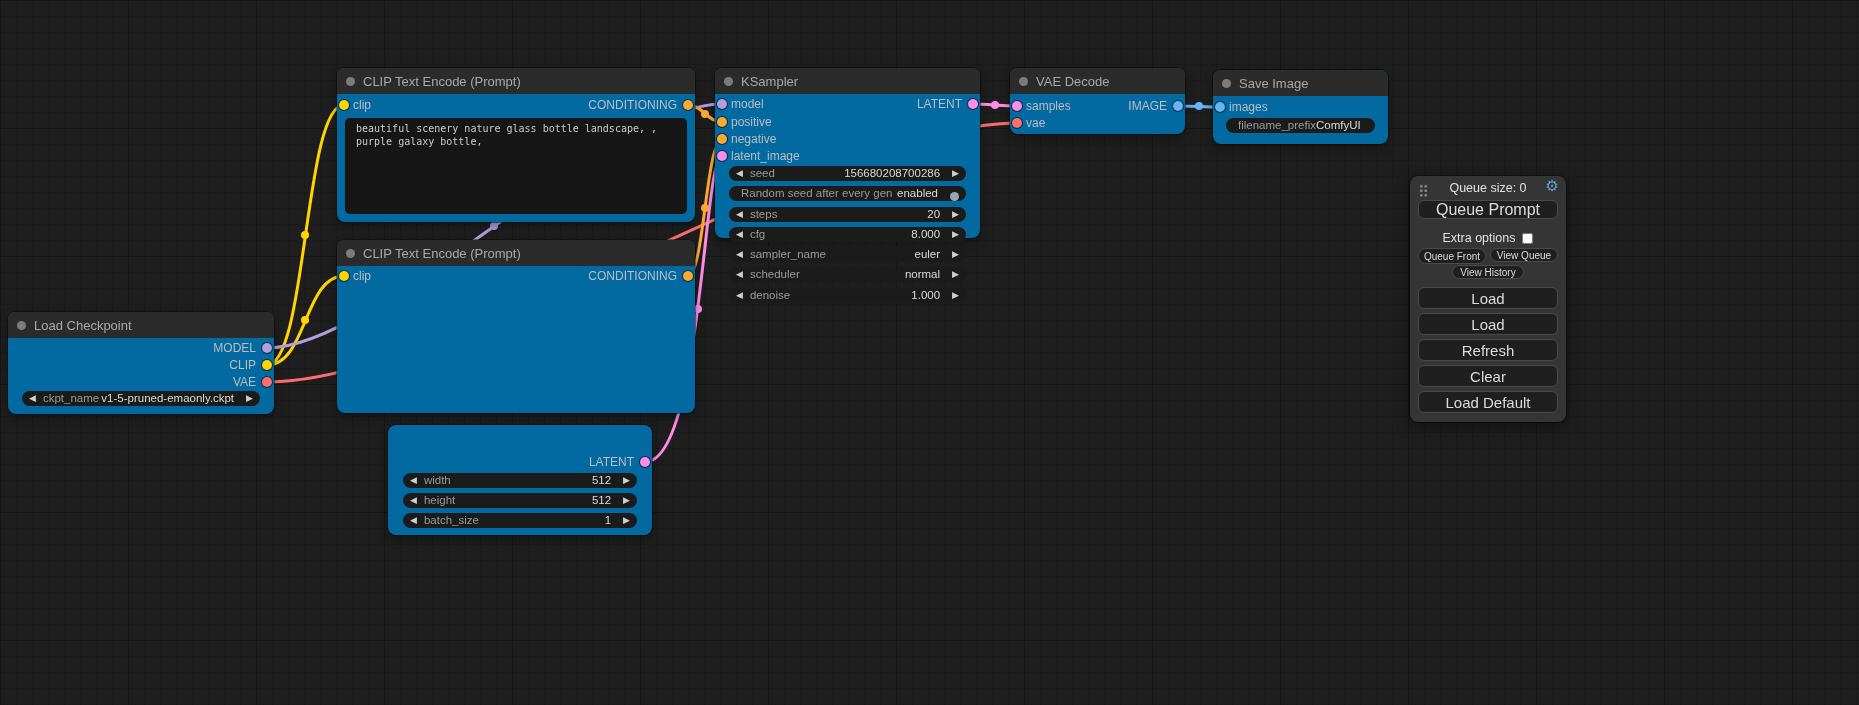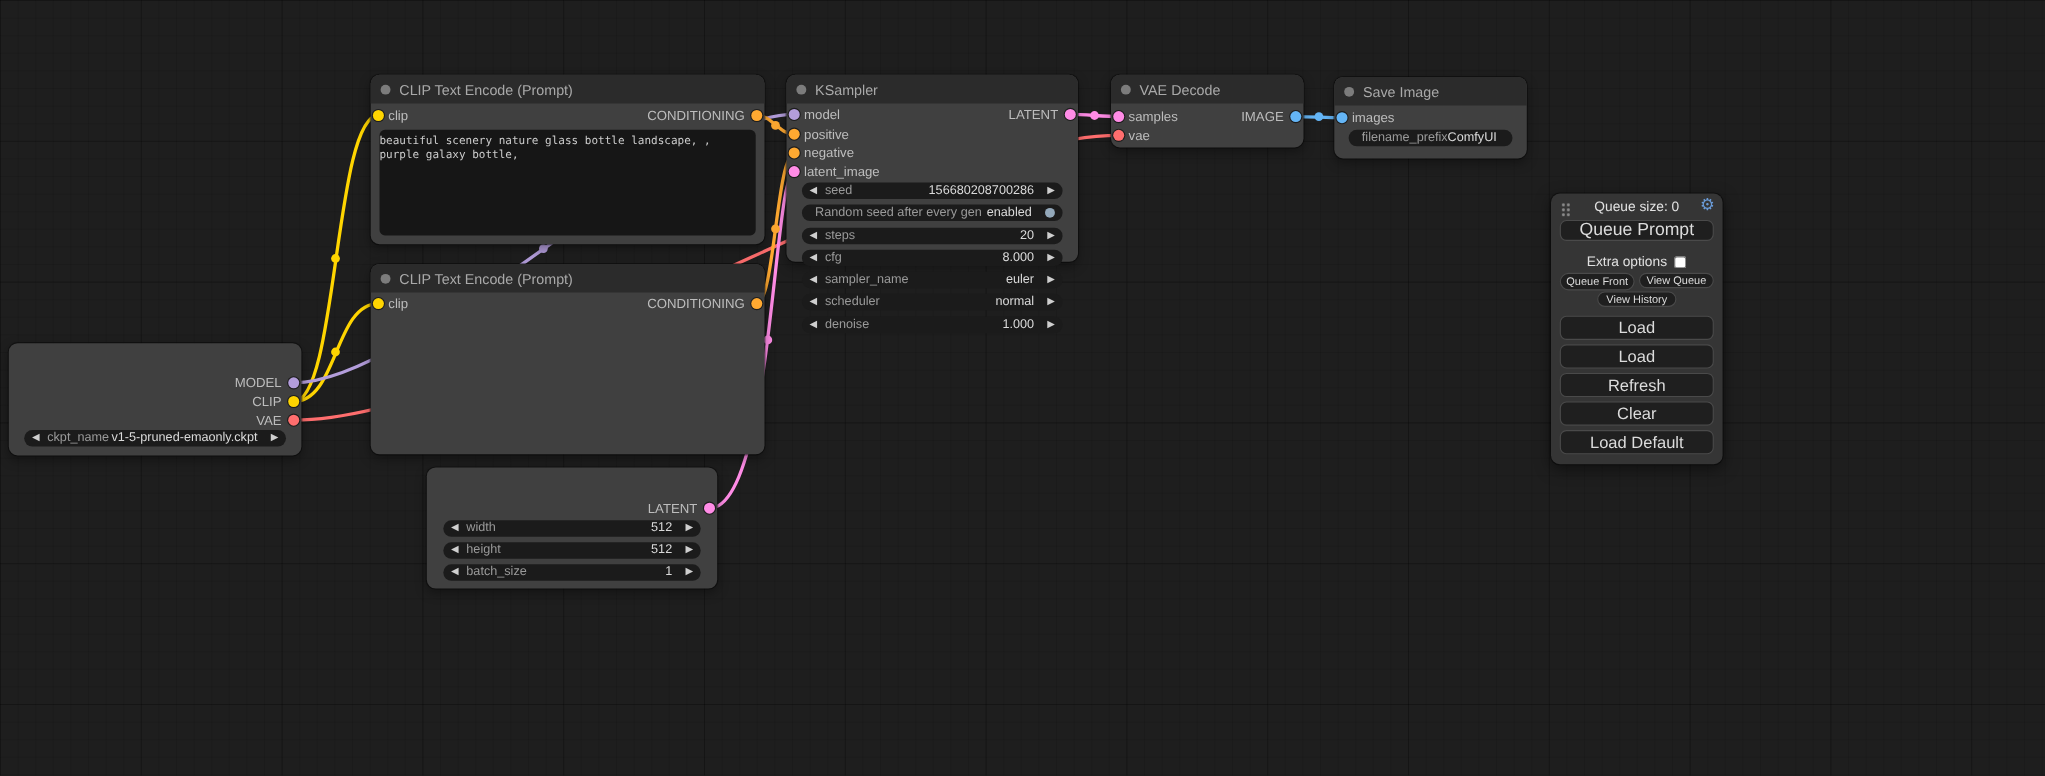--- a/index.html
+++ b/index.html
@@ -17,7 +17,7 @@
   }
   #wires { position:absolute; left:0; top:0; z-index:1; }
 
-  .node { position:absolute; background:#404040; border-radius:8px; z-index:2;
+  .node { position:absolute; background:#0369a1; border-radius:8px; z-index:2;
           box-shadow:0 0 0 1px rgba(0,0,0,.38), 0 4px 10px rgba(0,0,0,.35); }
   .node-title { height:26px; background:#2b2b2b; border-radius:8px 8px 0 0;
                 display:flex; align-items:center; gap:8px; padding:0 9px;

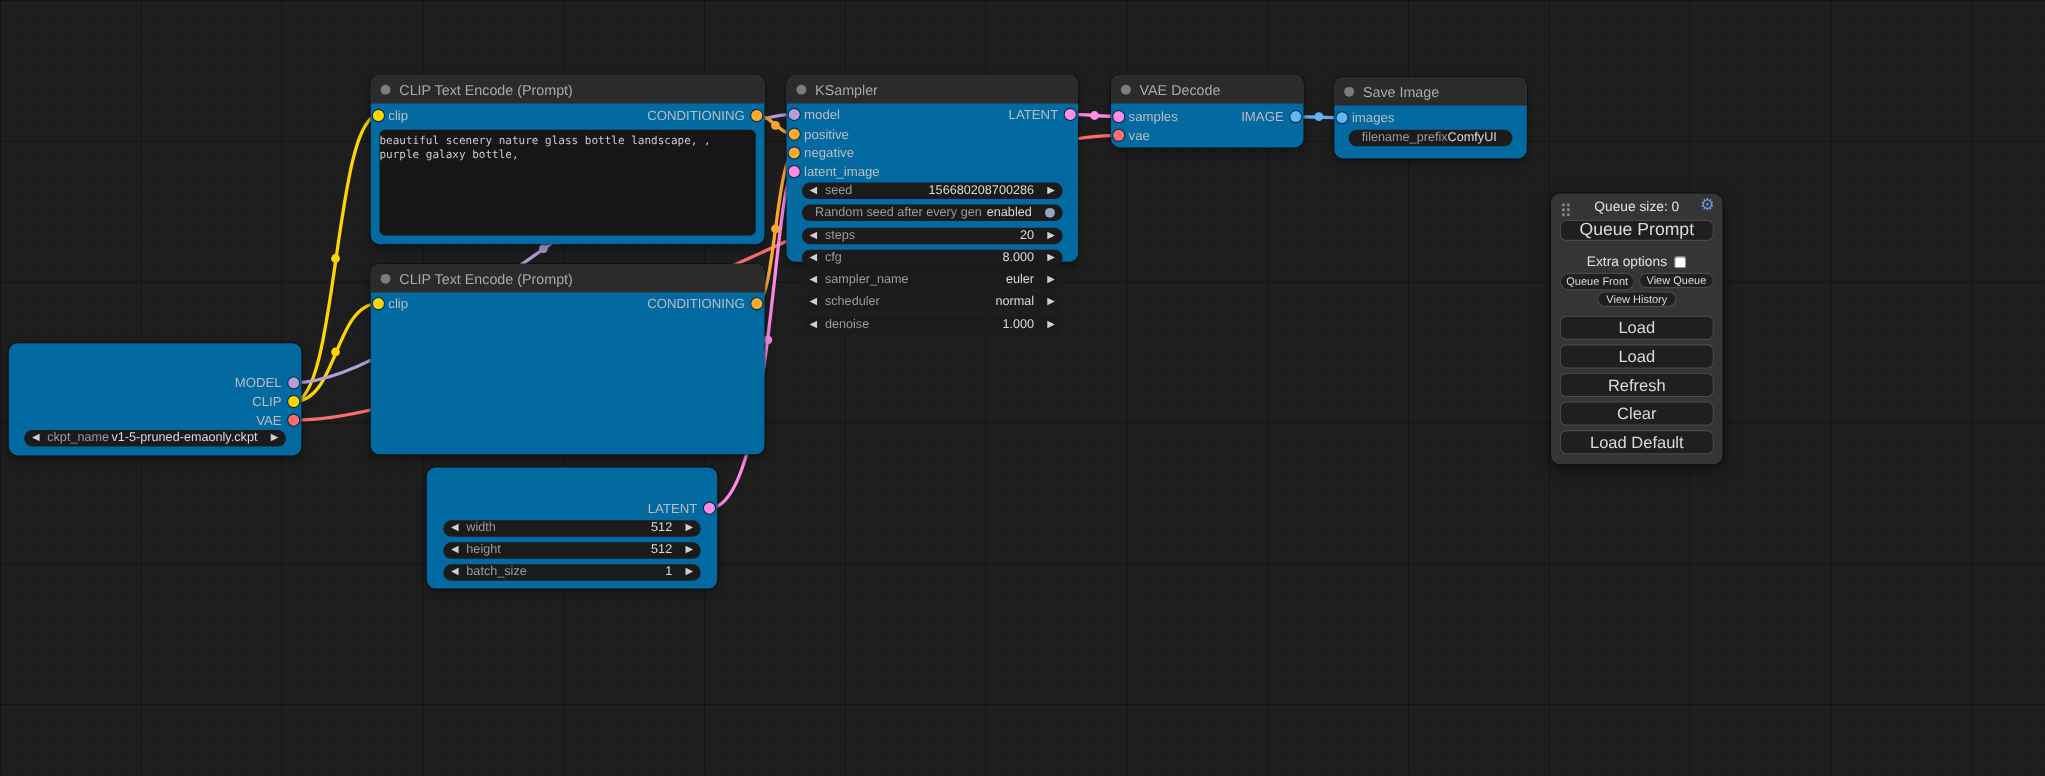--- a/index.html
+++ b/index.html
@@ -36,7 +36,7 @@
   .wtoggle { width:9px; height:9px; border-radius:50%; flex:0 0 auto; }
   .prompt-text { position:absolute; background:#161616; border-radius:5px;
                  font-family:"DejaVu Sans Mono",monospace; font-size:10px; line-height:13px;
-                 color:#cccccc; padding:4px 0; white-space:pre-wrap; word-break:break-word; }
+                 color:#cccccc; padding:4px 11px; white-space:pre-wrap; word-break:break-word; }
 
   #menu { position:absolute; left:1410px; top:176px; width:156px; height:246px;
           background:#353535; border-radius:8px; z-index:3;

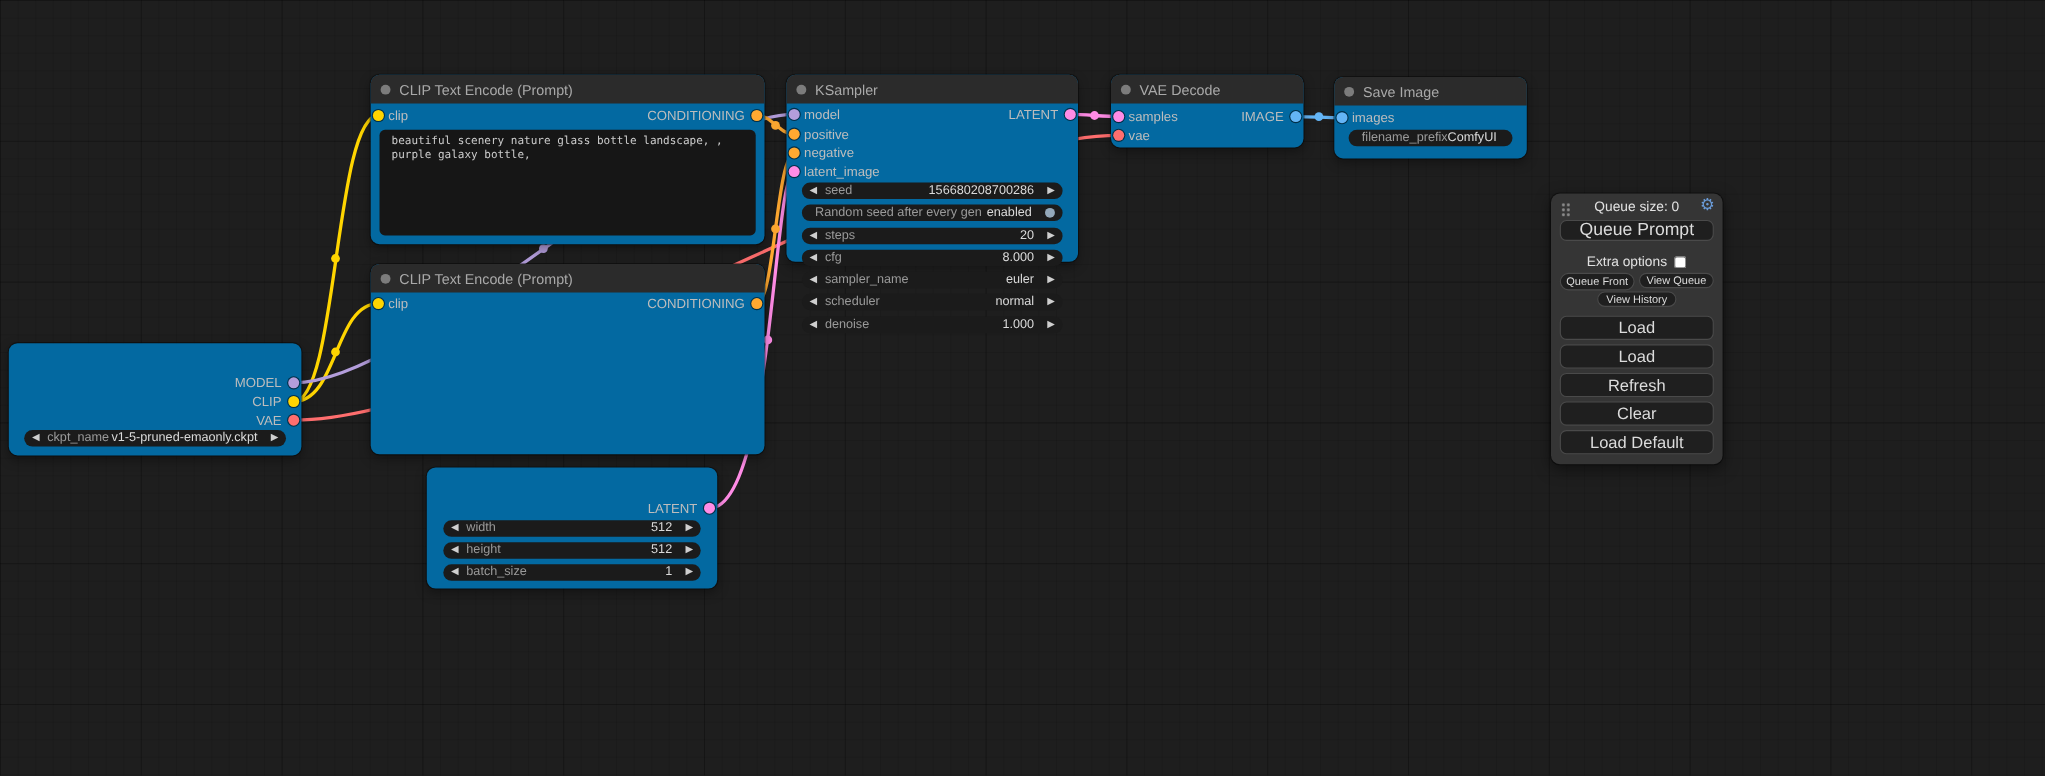--- a/index.html
+++ b/index.html
@@ -27,7 +27,7 @@
               box-shadow:0 0 0 1px rgba(0,0,0,.55); }
   .slot-label { position:absolute; font-size:12px; color:#bdbdbd; line-height:14px; white-space:nowrap; }
   .widget { position:absolute; height:15px; background:#1b1b1b; border-radius:8px;
-            display:flex; align-items:center; padding:0 7px; font-size:11.5px; line-height:15px; }
+            display:flex; align-items:flex-end; padding:0 7px; font-size:11.5px; line-height:15px; }
   .warrow { font-size:9px; color:#cfcfcf; font-family:"DejaVu Sans",sans-serif; }
   .wname { margin-left:7px; color:#9a9a9a; white-space:nowrap; }
   .wname.noarrow { margin-left:5px; }

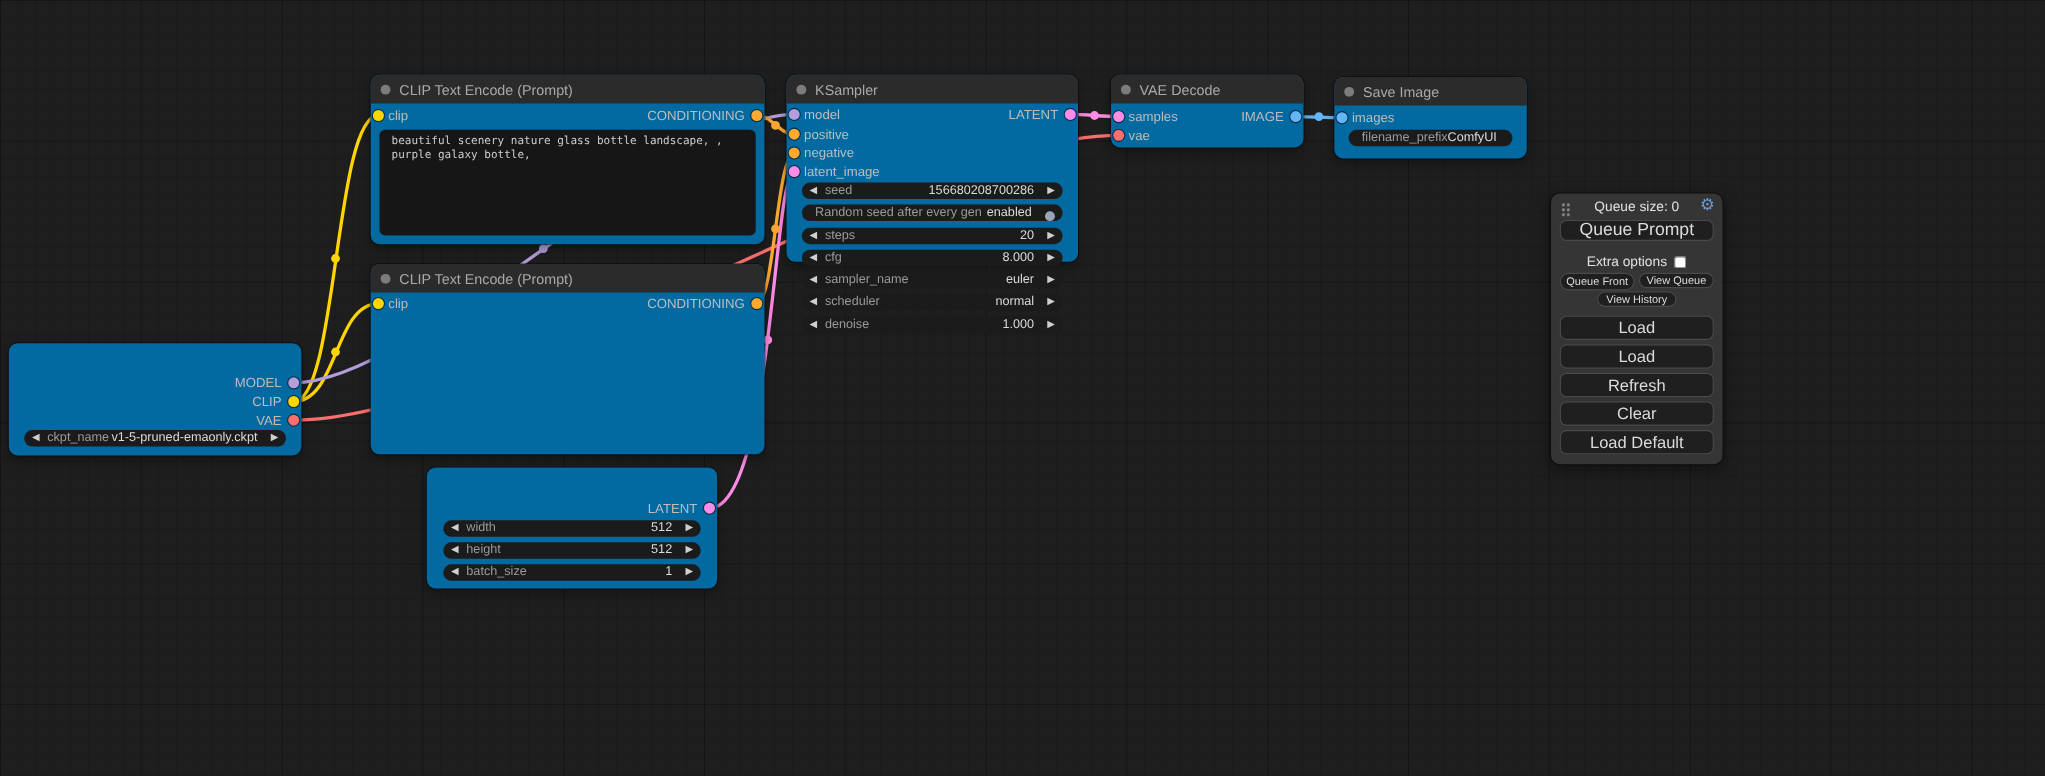--- a/index.html
+++ b/index.html
@@ -86,6 +86,10 @@
 </svg>
 
 <div class="node" style="left:8px;top:312px;width:266px;height:102px">
+  <div class="node-title">
+    <span class="tdot"></span>
+    <span>Load Checkpoint</span>
+  </div>
   <span class="slot-label" style="right:18px;top:29px">MODEL</span>
   <span class="slot-dot" style="left: 254px; top: 31px; background: rgb(179, 157, 219);"></span>
   <span class="slot-label" style="right:18px;top:46px">CLIP</span>

